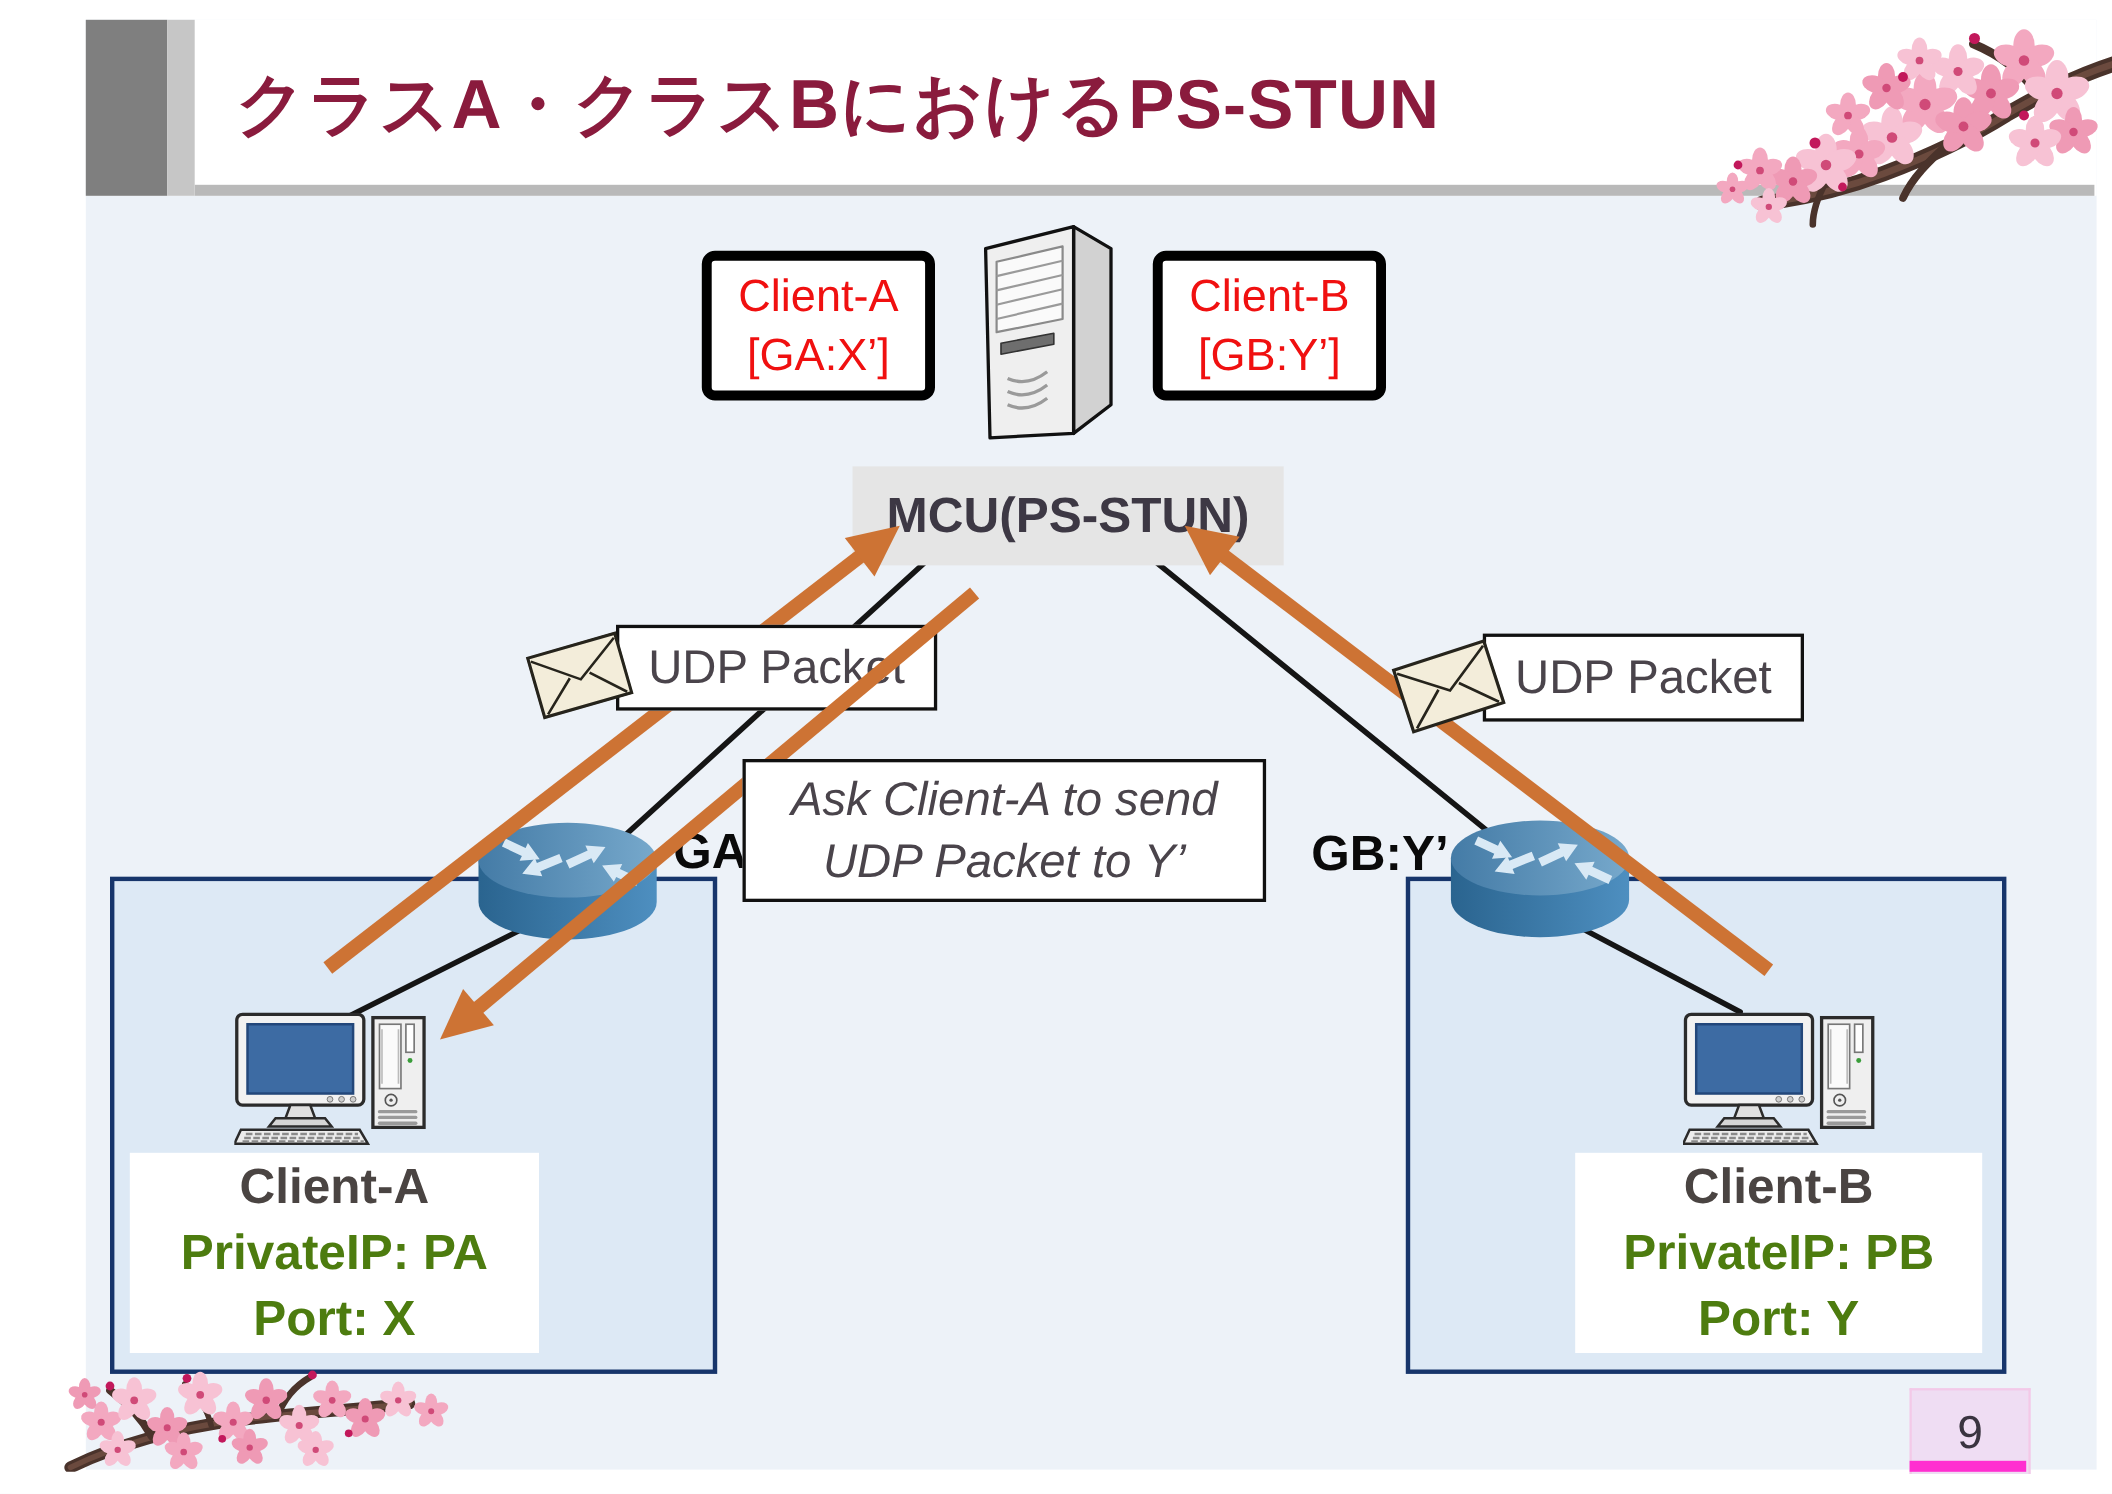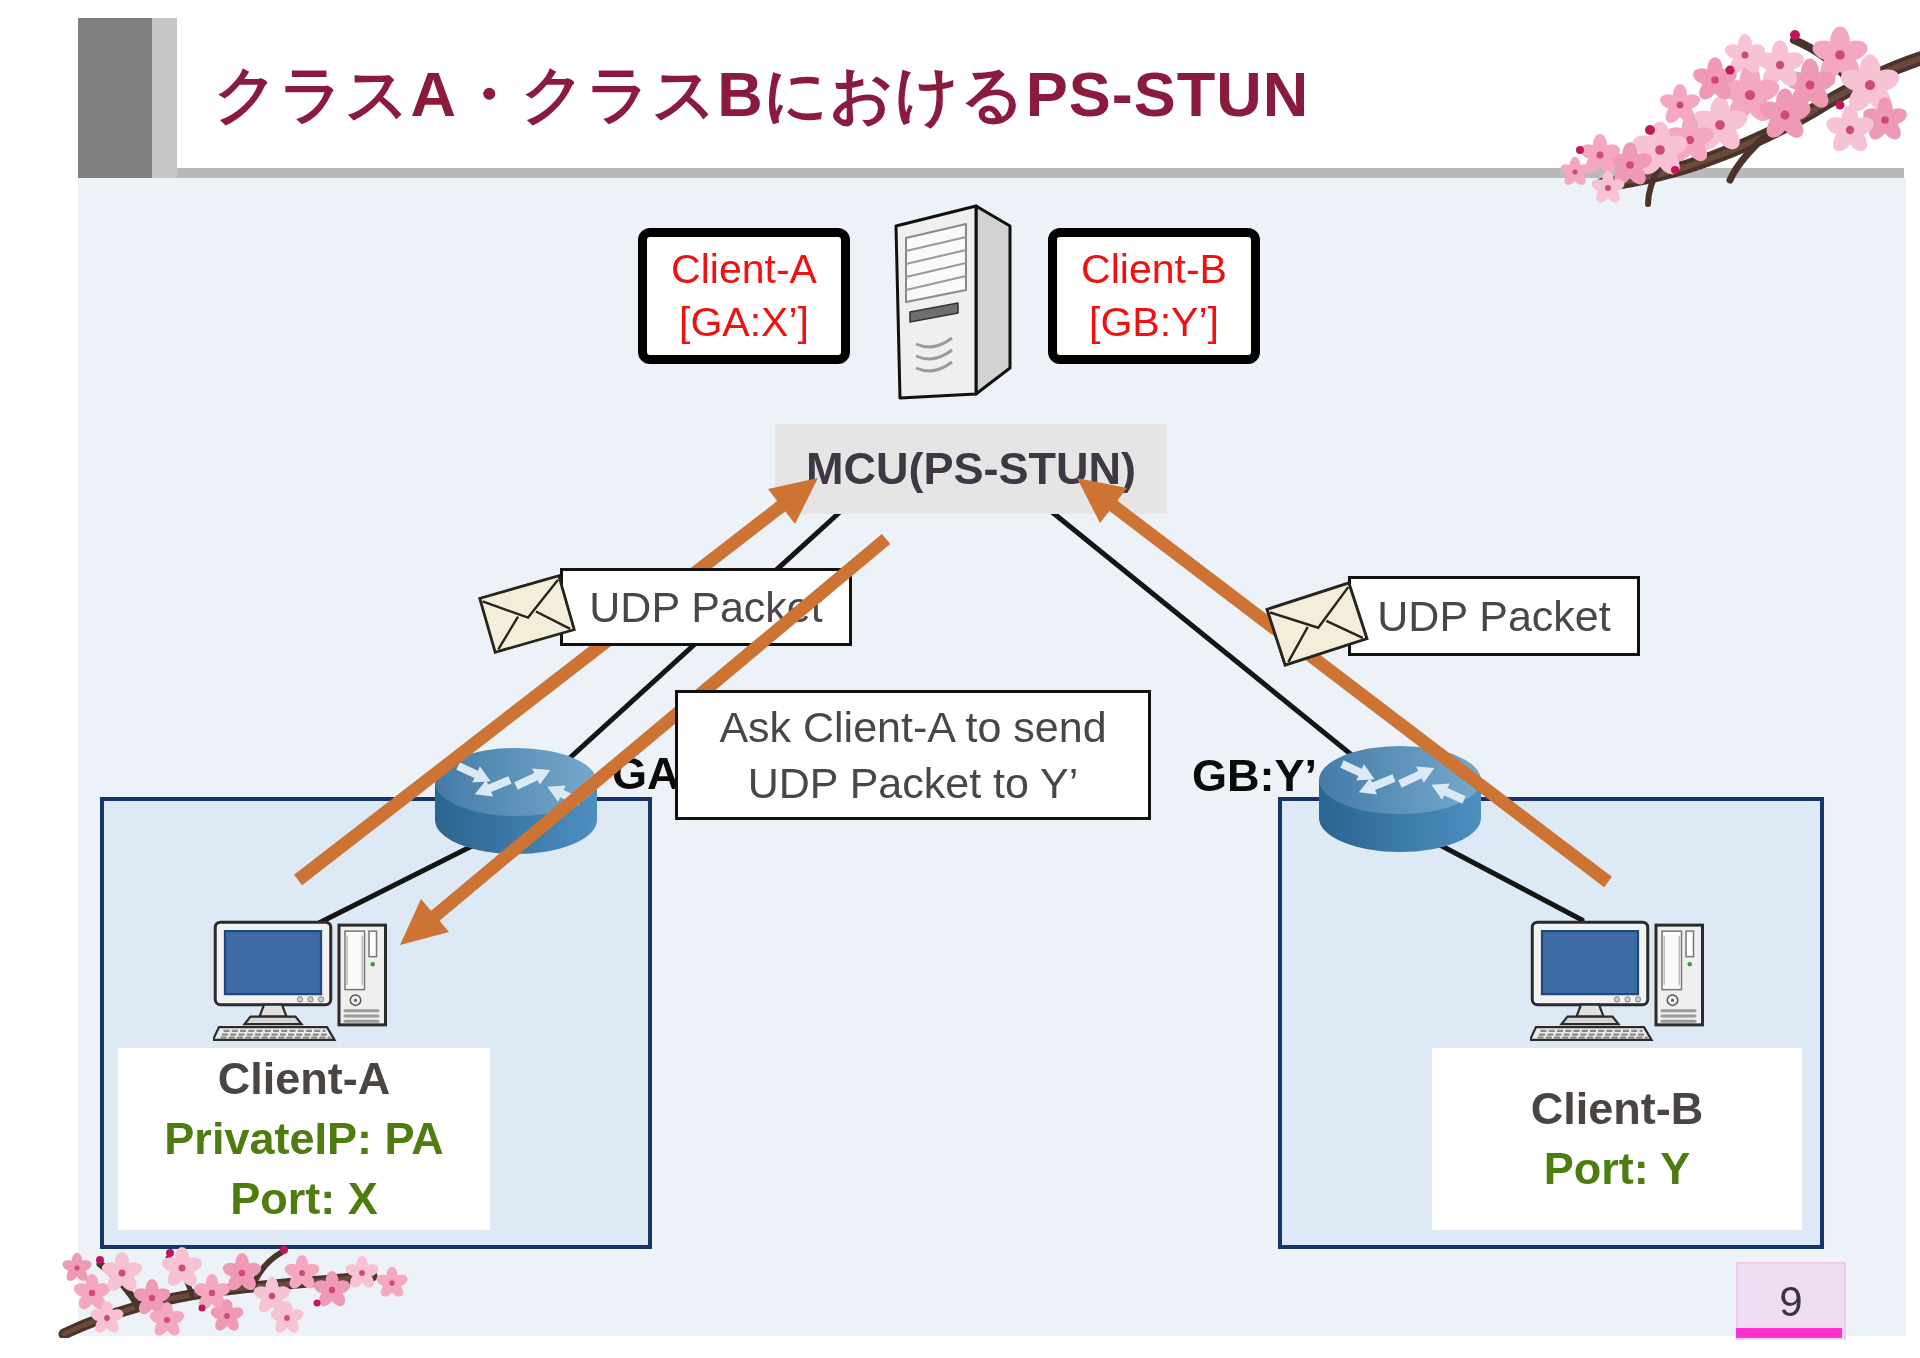--- a/index.html
+++ b/index.html
@@ -45,7 +45,7 @@
   .udp-left{left:560px;top:568px;width:286px;height:72px;}
   .udp-right{left:1348px;top:576px;width:286px;height:74px;}
   .ask-box{left:675px;top:690px;width:470px;height:124px;z-index:10;
-           flex-direction:column;line-height:56px;text-align:center;}
+           flex-direction:column;line-height:56px;text-align:center;font-style:italic;}
 
   
   .addr{font-size:45px;font-weight:bold;color:#0a0a0a;z-index:7;white-space:nowrap;}

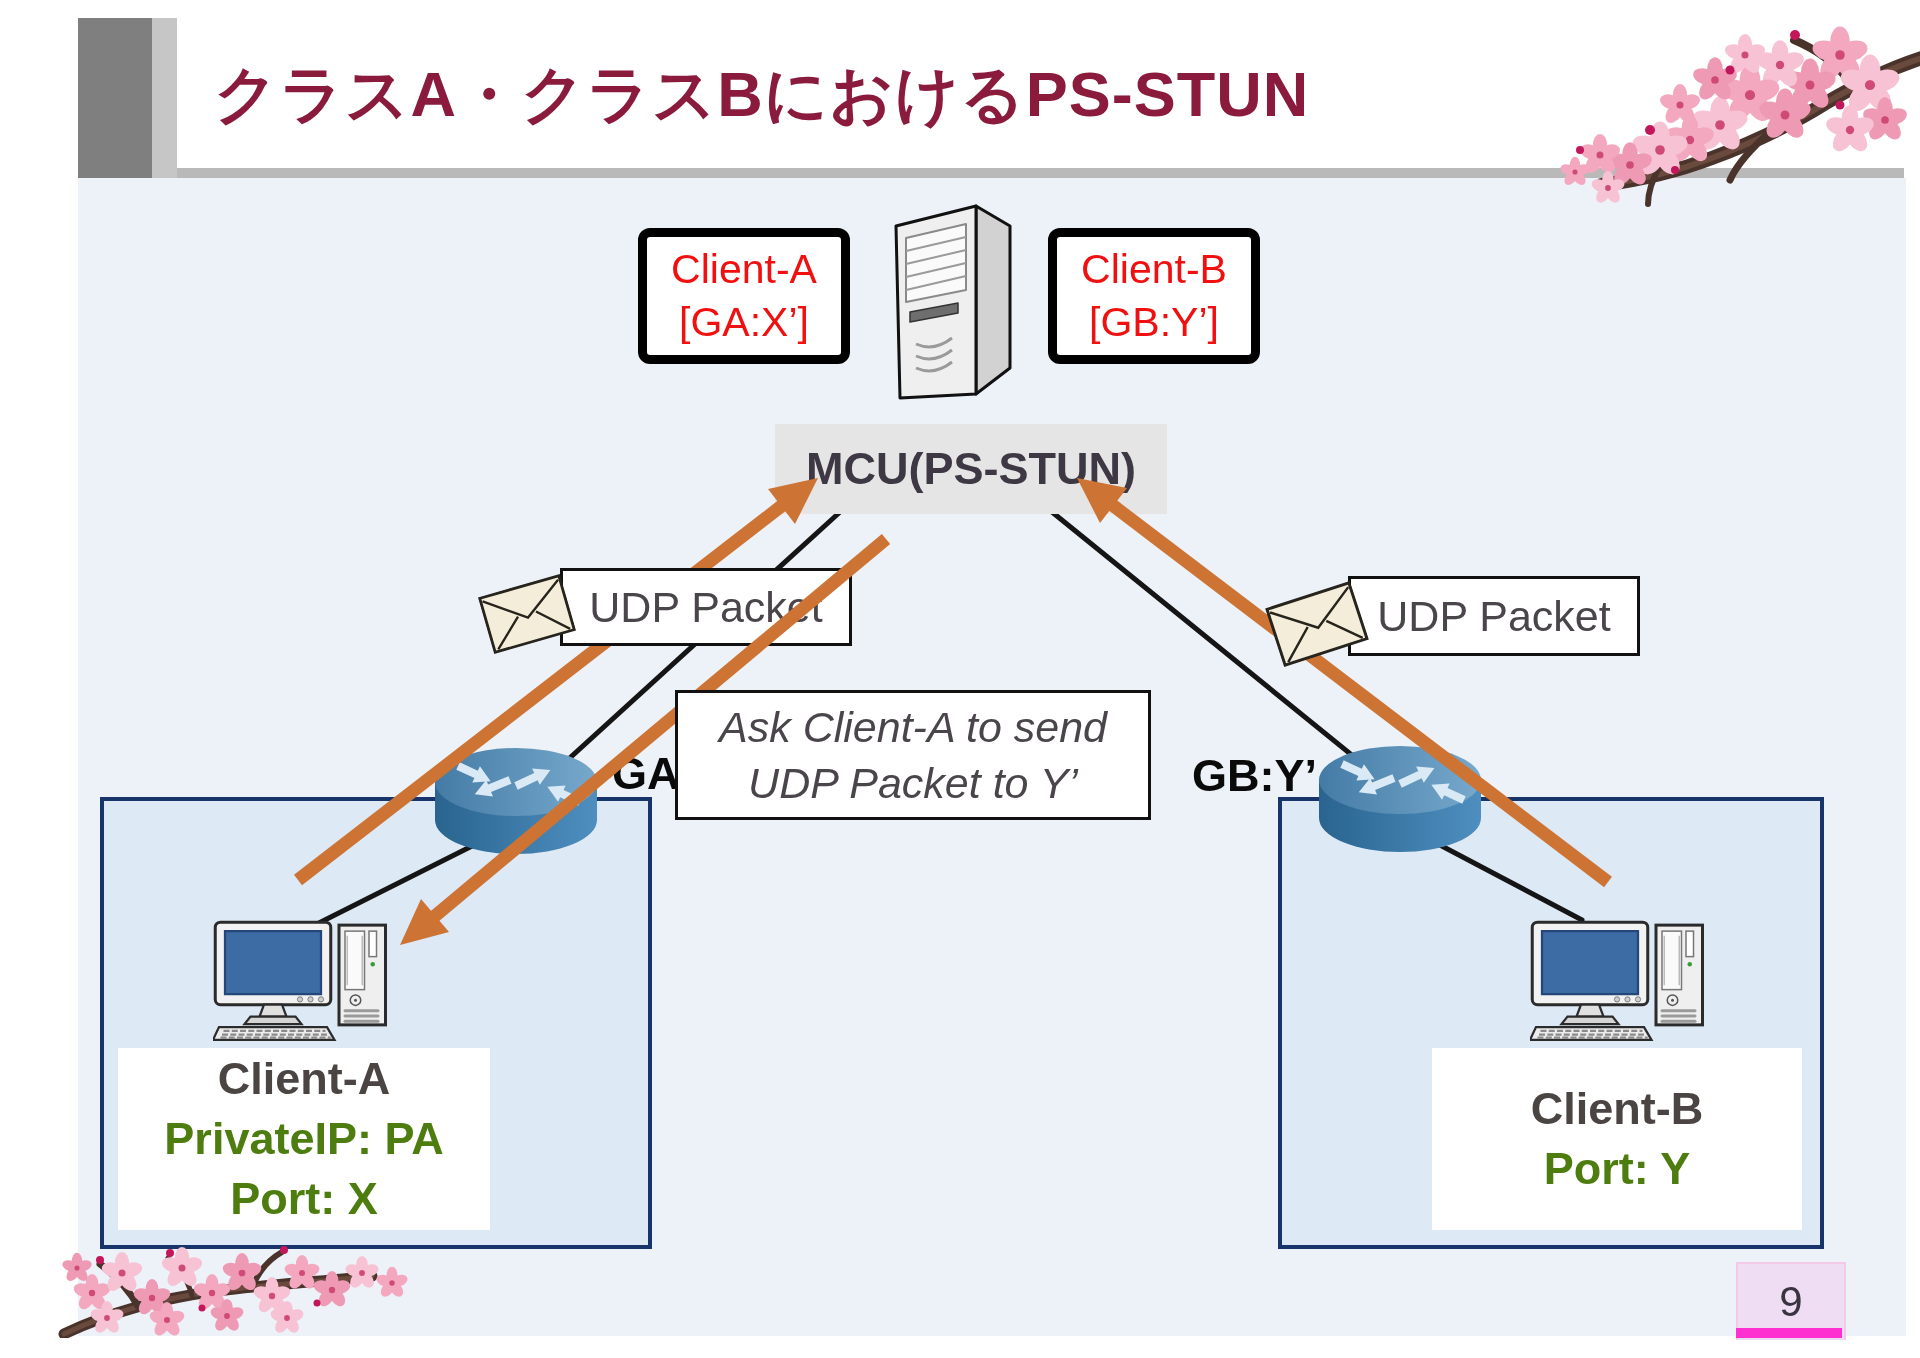--- a/index.html
+++ b/index.html
@@ -284,6 +284,7 @@
   </div>
   <div class="abs client-label label-b">
     <div class="cl-name">Client-B</div>
+    <div class="cl-ip">PrivateIP: PB</div>
     <div class="cl-port">Port: Y</div>
   </div>
 

